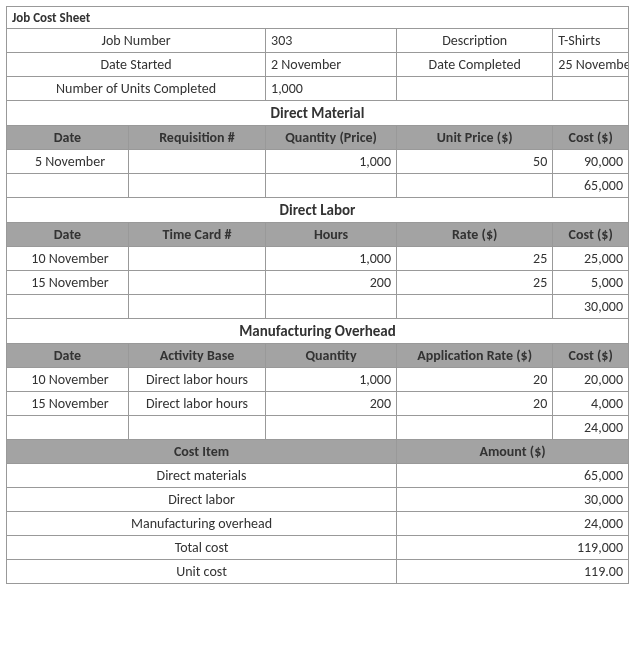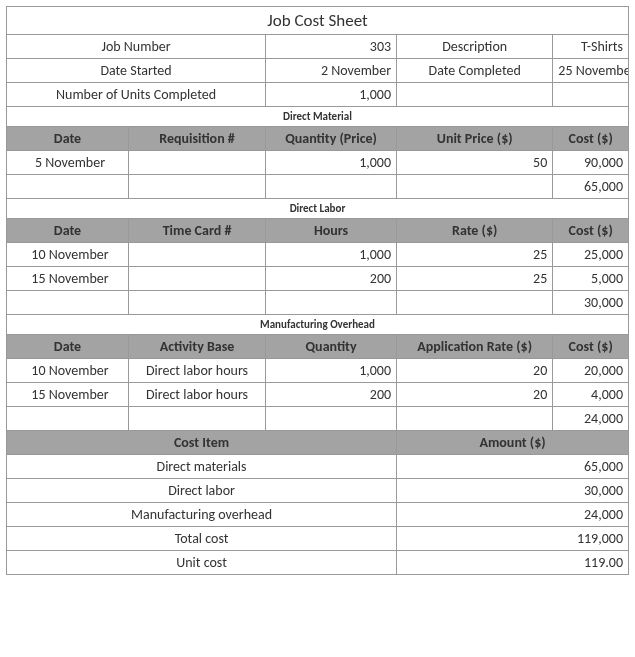--- a/index.html
+++ b/index.html
@@ -26,9 +26,8 @@
     white-space: nowrap;
   }
   .title {
-    text-align: center;
-    font-weight: normal;
-    font-size: 17px;
+    font-weight: bold;
+    font-size: 13px;
   }
   .section {
     text-align: center;

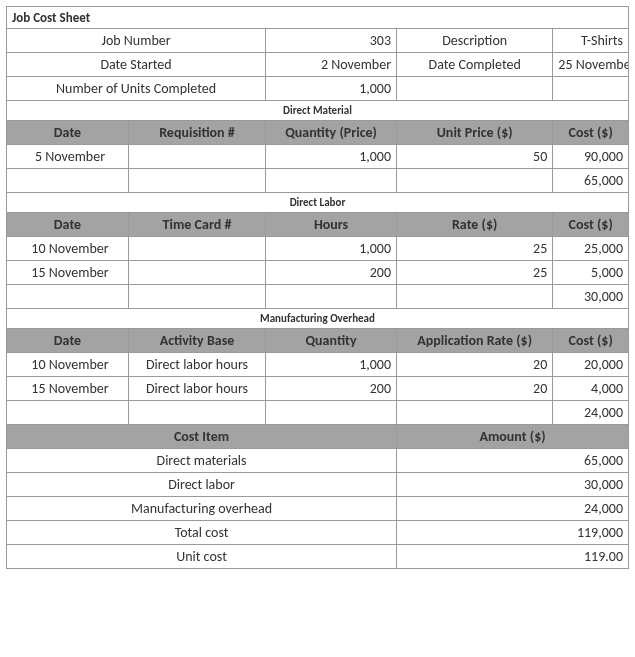--- a/index.html
+++ b/index.html
@@ -40,7 +40,7 @@
     background: #a3a3a3;
   }
   .l { text-align: center; }
-  .c { text-align: right; }
+  .c { text-align: left; }
   .r { text-align: right; }
   .pl { padding-left: 10px; }
 </style>

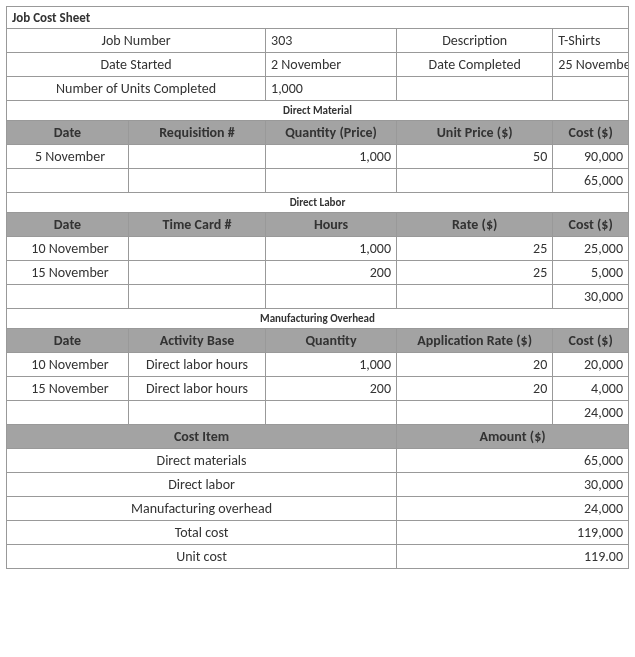--- a/index.html
+++ b/index.html
@@ -32,7 +32,7 @@
   .section {
     text-align: center;
     font-weight: bold;
-    font-size: 11px;
+    font-size: 15px;
   }
   .hdr {
     text-align: center;

